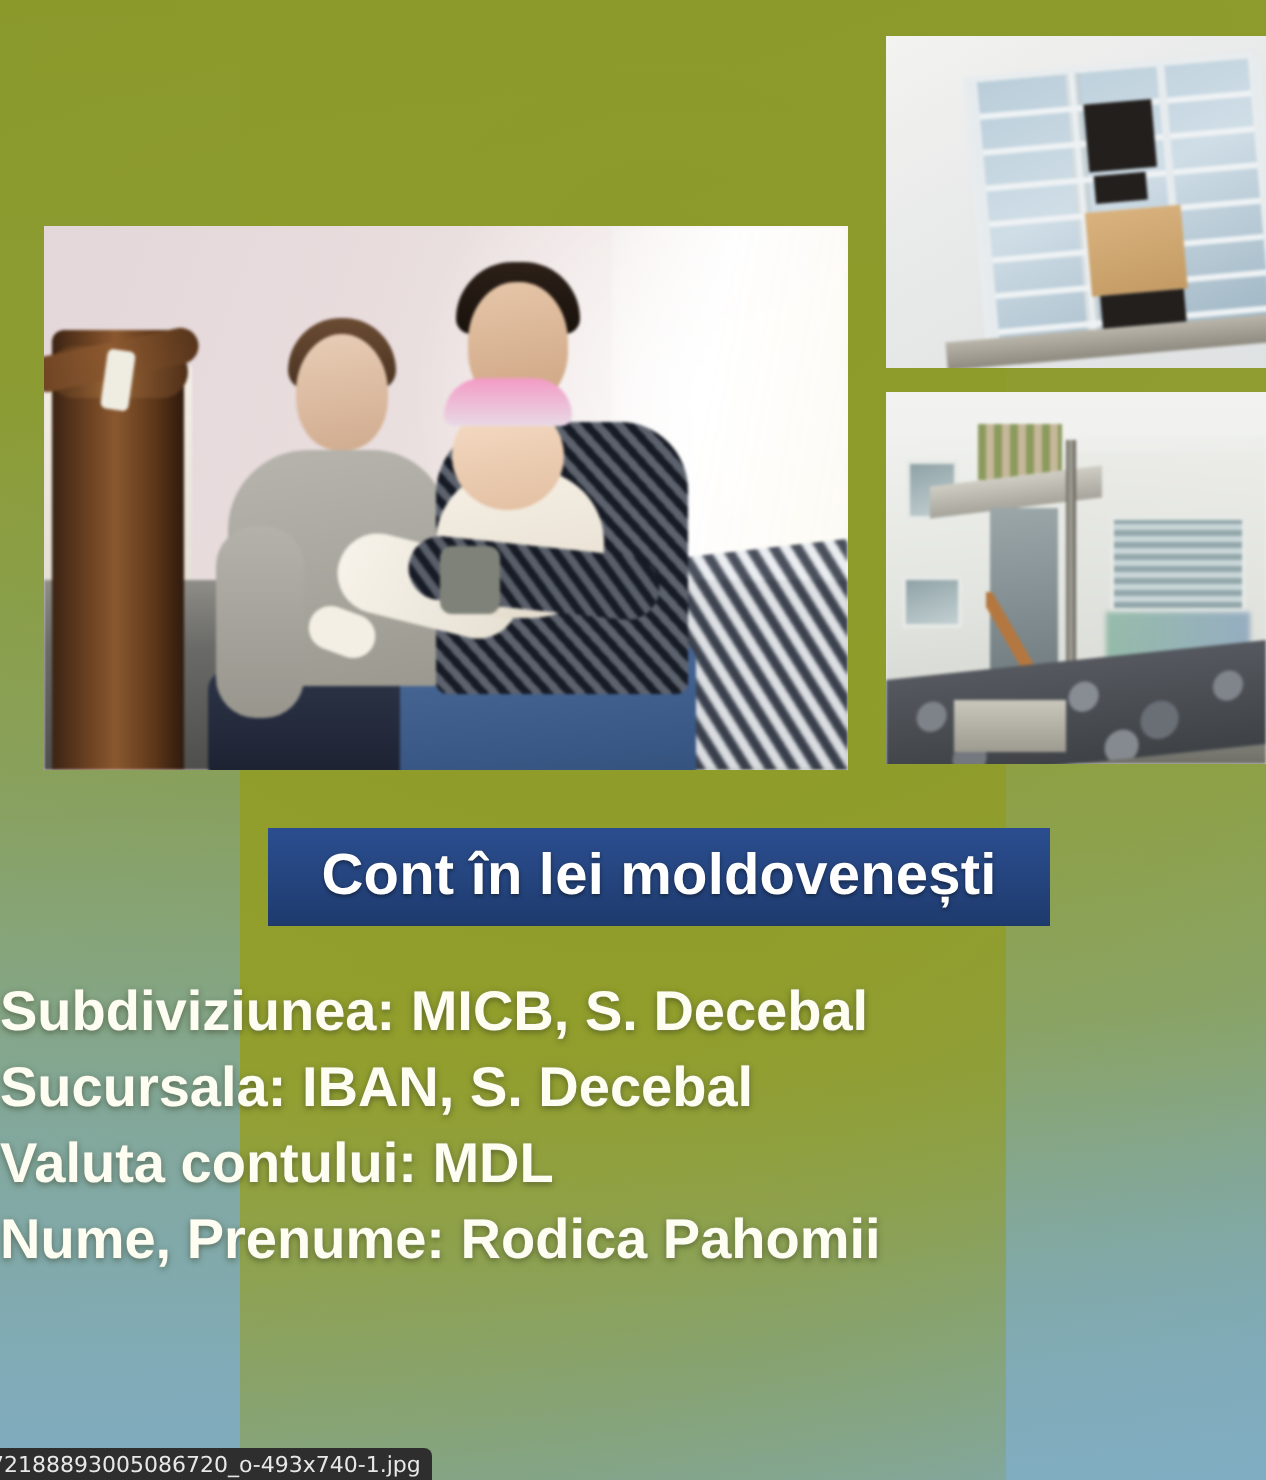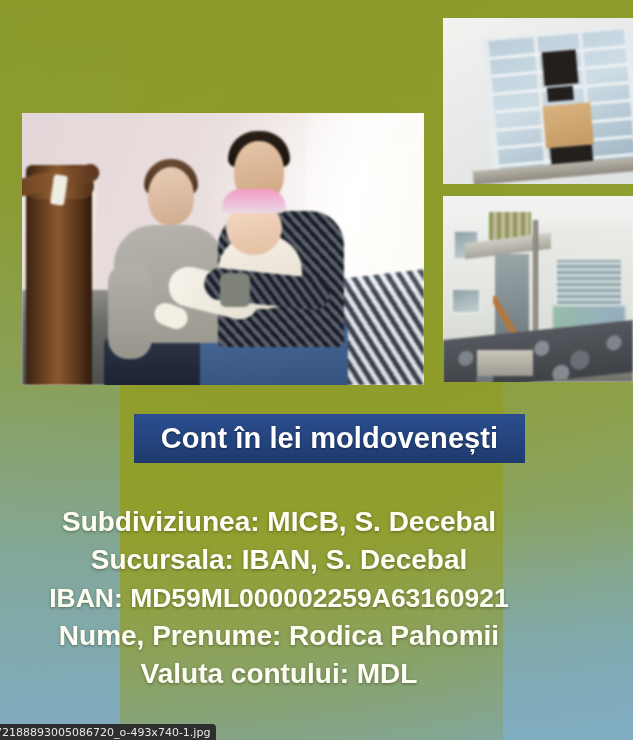--- a/index.html
+++ b/index.html
@@ -326,8 +326,6 @@
   
   #details {
     position:absolute; left:0; top:487px; width:558px;
-    text-align:center;
-    margin-top:16px;
   }
   .detail-line {
     color:#fdfdf2;

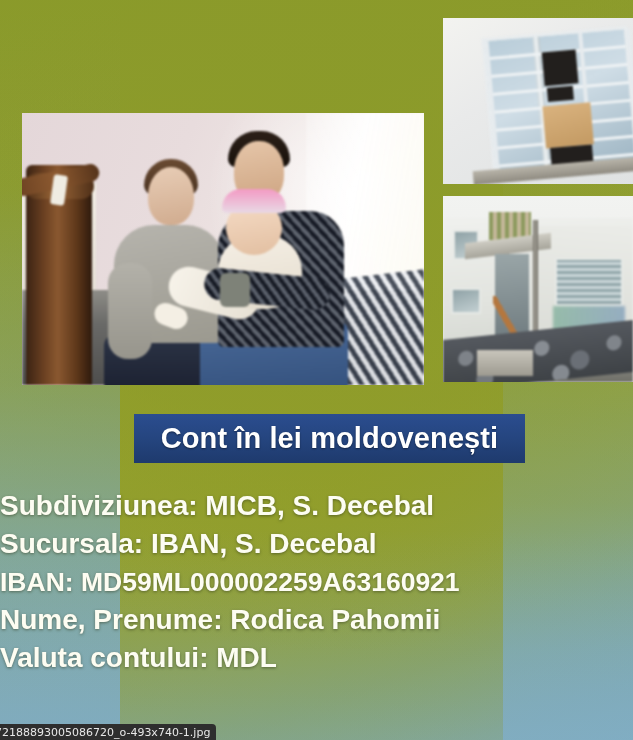--- a/index.html
+++ b/index.html
@@ -447,7 +447,6 @@
   <div id="details">
     <div class="detail-line">Subdiviziunea: MICB, S. Decebal</div>
     <div class="detail-line">Sucursala: IBAN, S. Decebal</div>
-    <div class="detail-line sm">IBAN: MD59ML000002259A63160921</div>
     <div class="detail-line">Nume, Prenume: Rodica Pahomii</div>
     <div class="detail-line">Valuta contului: MDL</div>
   </div>

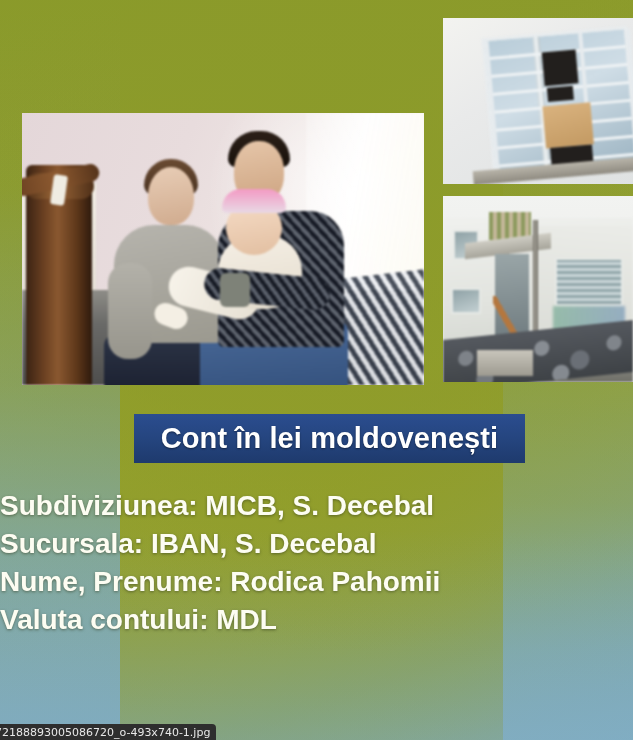--- a/index.html
+++ b/index.html
@@ -447,8 +447,8 @@
   <div id="details">
     <div class="detail-line">Subdiviziunea: MICB, S. Decebal</div>
     <div class="detail-line">Sucursala: IBAN, S. Decebal</div>
+    <div class="detail-line">Valuta contului: MDL</div>
     <div class="detail-line">Nume, Prenume: Rodica Pahomii</div>
-    <div class="detail-line">Valuta contului: MDL</div>
   </div>
 
   <div id="statusbar">

